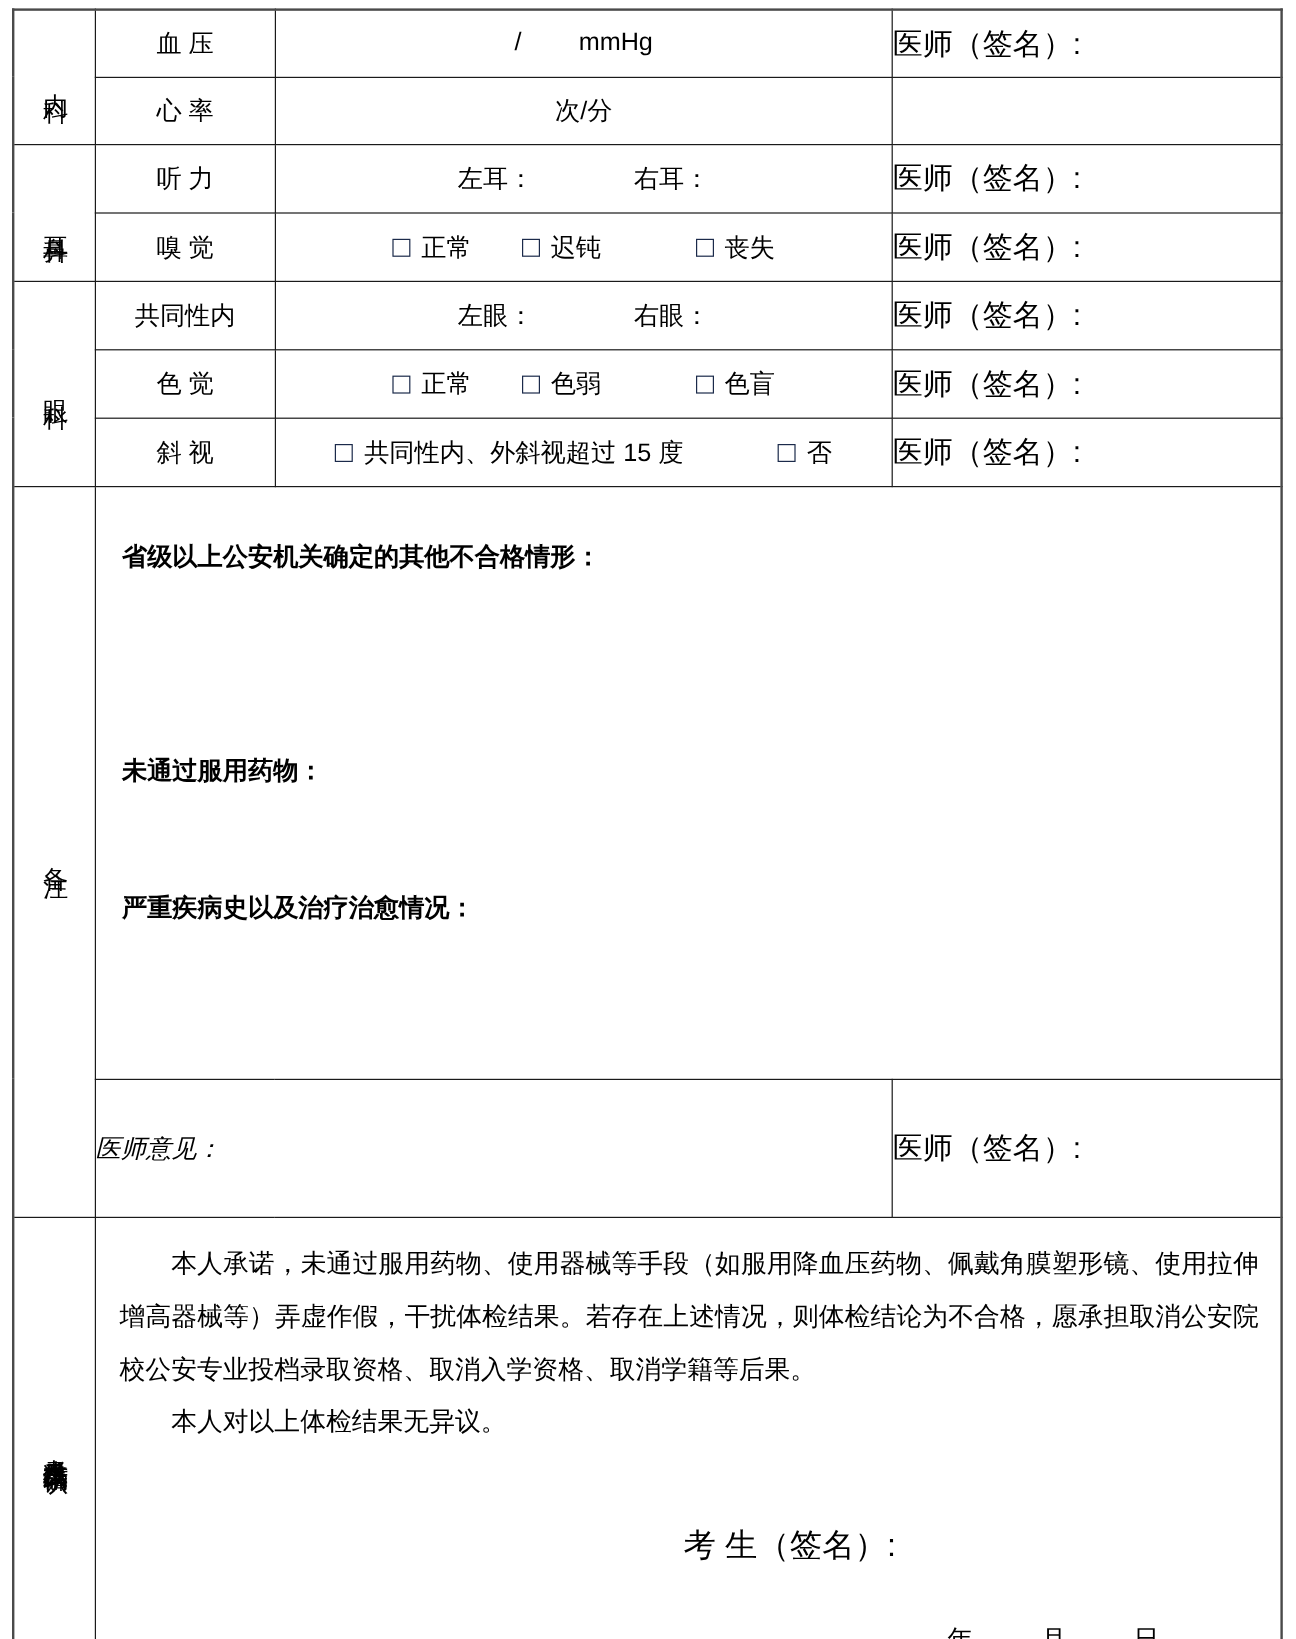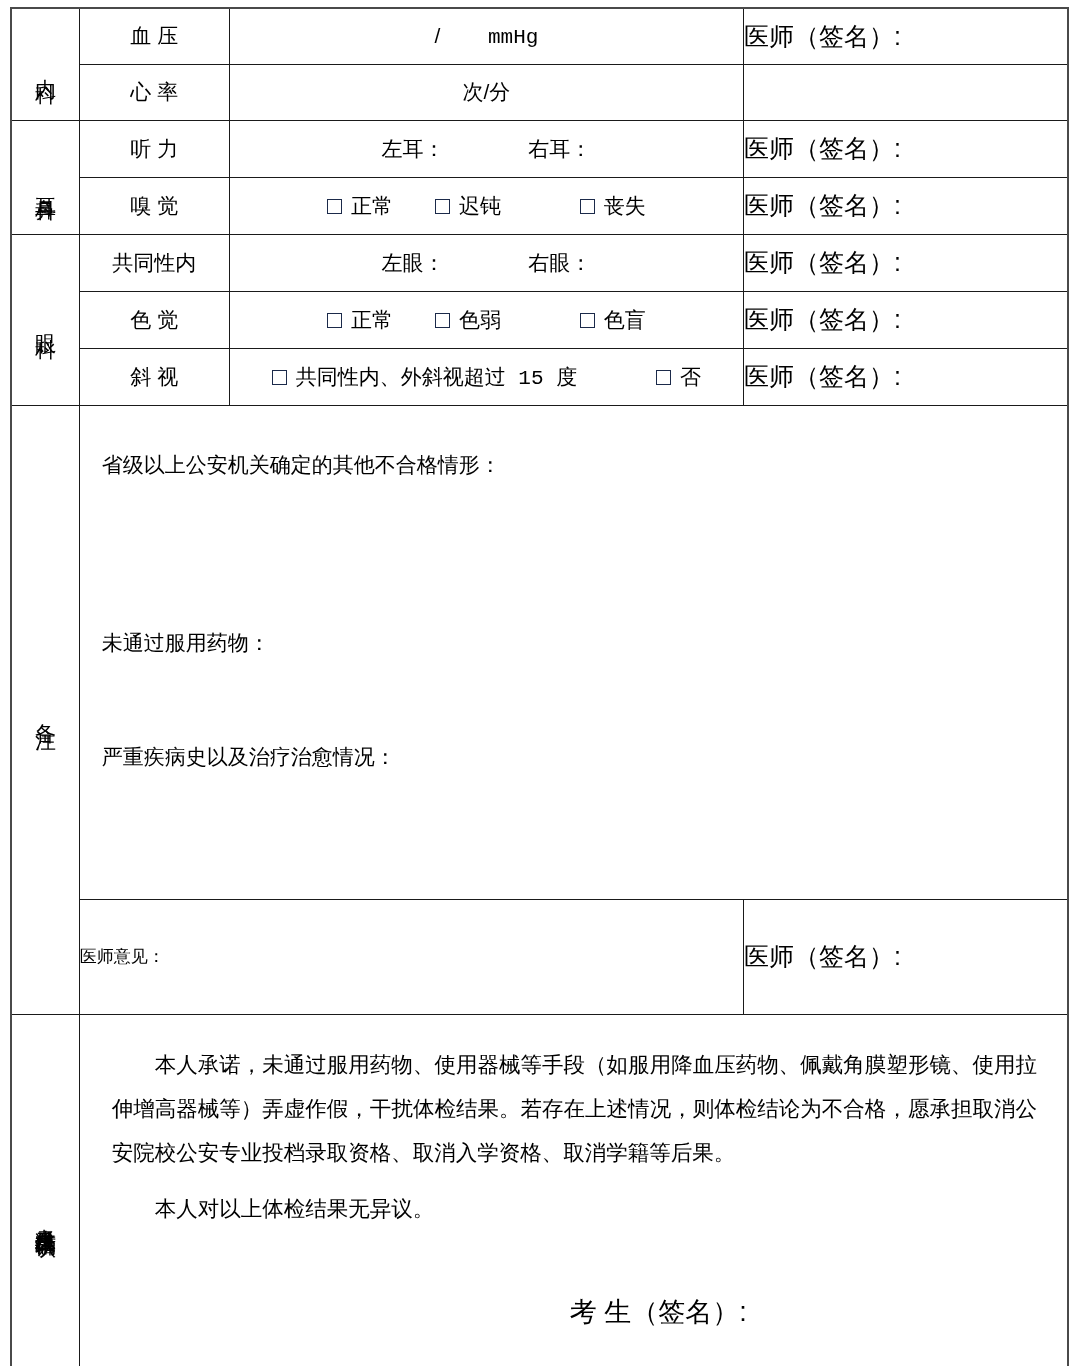--- a/index.html
+++ b/index.html
@@ -83,7 +83,7 @@
     text-align: left;
   }
 
-  .serif { font-family: Liberation Mono, monospace; }
+  .serif { font-family: Liberation Sans, sans-serif; }
 
   .cb {
     display: inline-block;

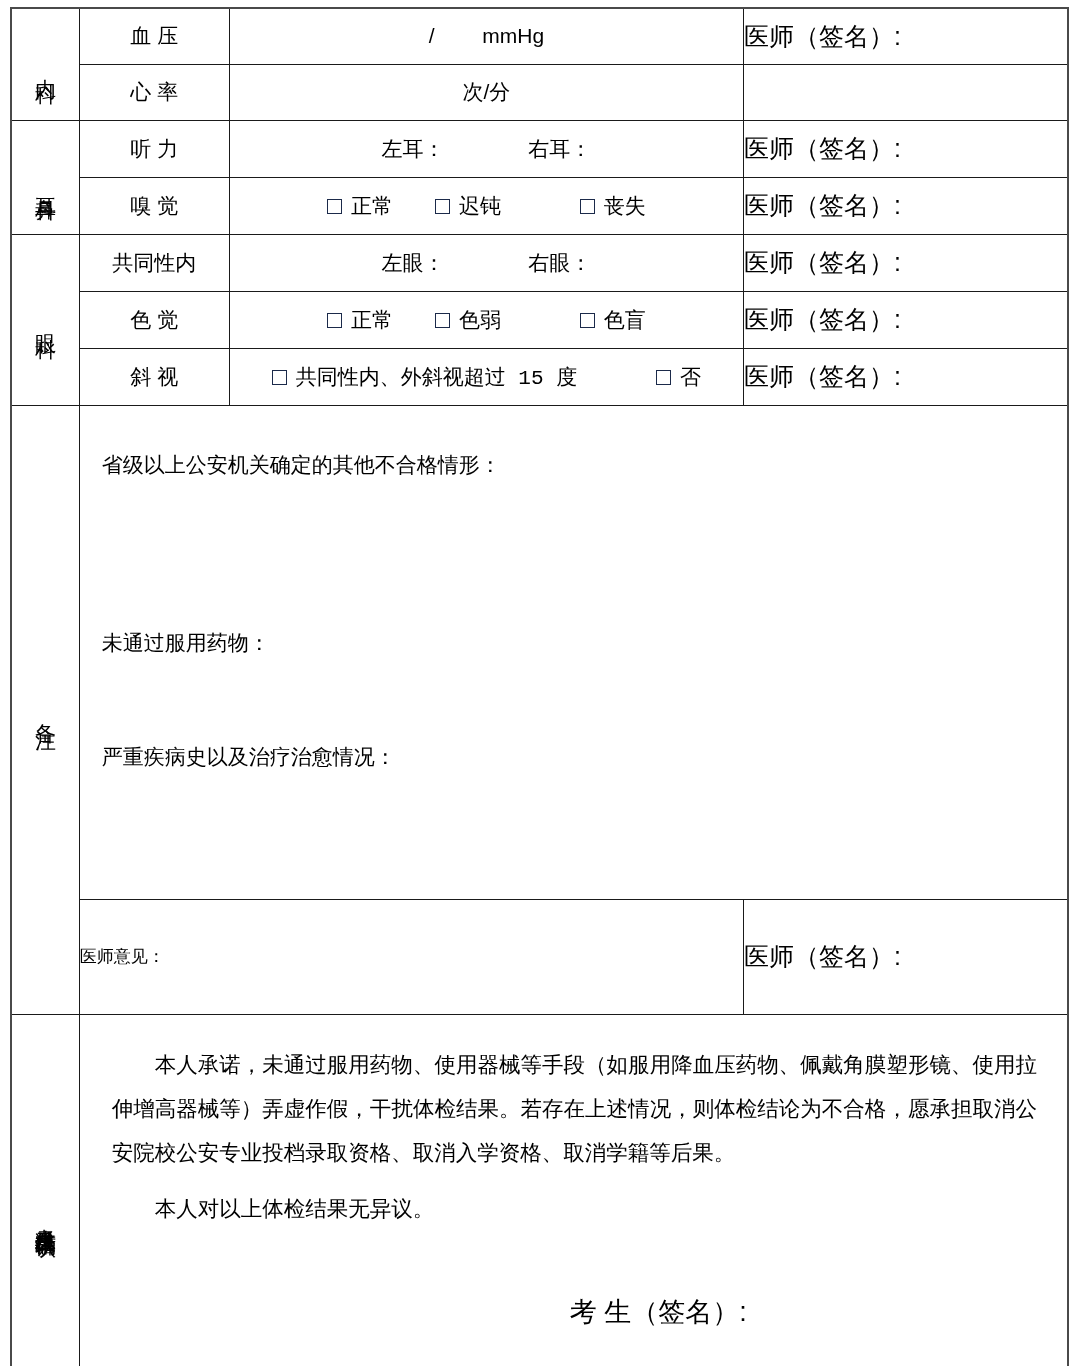--- a/index.html
+++ b/index.html
@@ -95,7 +95,7 @@
     top: 1px;
     box-sizing: border-box;
   }
-  .opt { display: inline-block; margin-right: 36px; white-space: nowrap; font-family: Liberation Mono, monospace; }
+  .opt { display: inline-block; margin-right: 36px; white-space: nowrap; }
   .opt:last-child { margin-right: 0; margin-left: 37px; }
 
   .row-h56 { height: 56px; margin-left: 43px; }

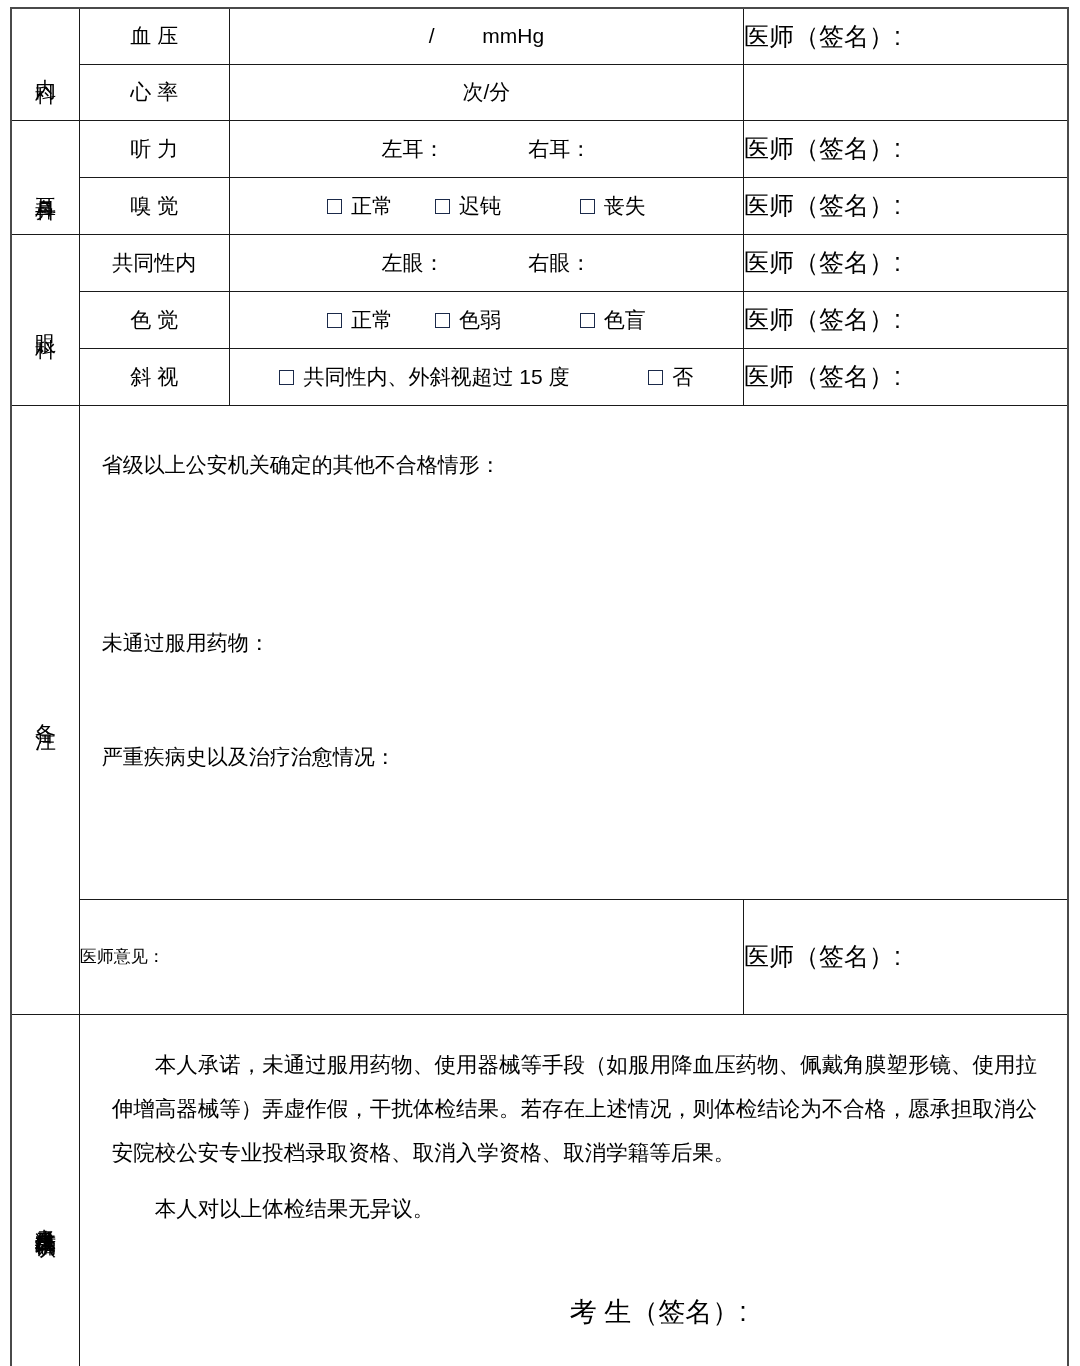--- a/index.html
+++ b/index.html
@@ -107,7 +107,7 @@
     height: 100%;
     box-sizing: border-box;
   }
-  .rm-line { margin: 0; }
+  .rm-line { margin: 0; font-weight: bold; }
   .rm-gap1 { height: 152px; }
   .rm-gap2 { height: 88px; }
 

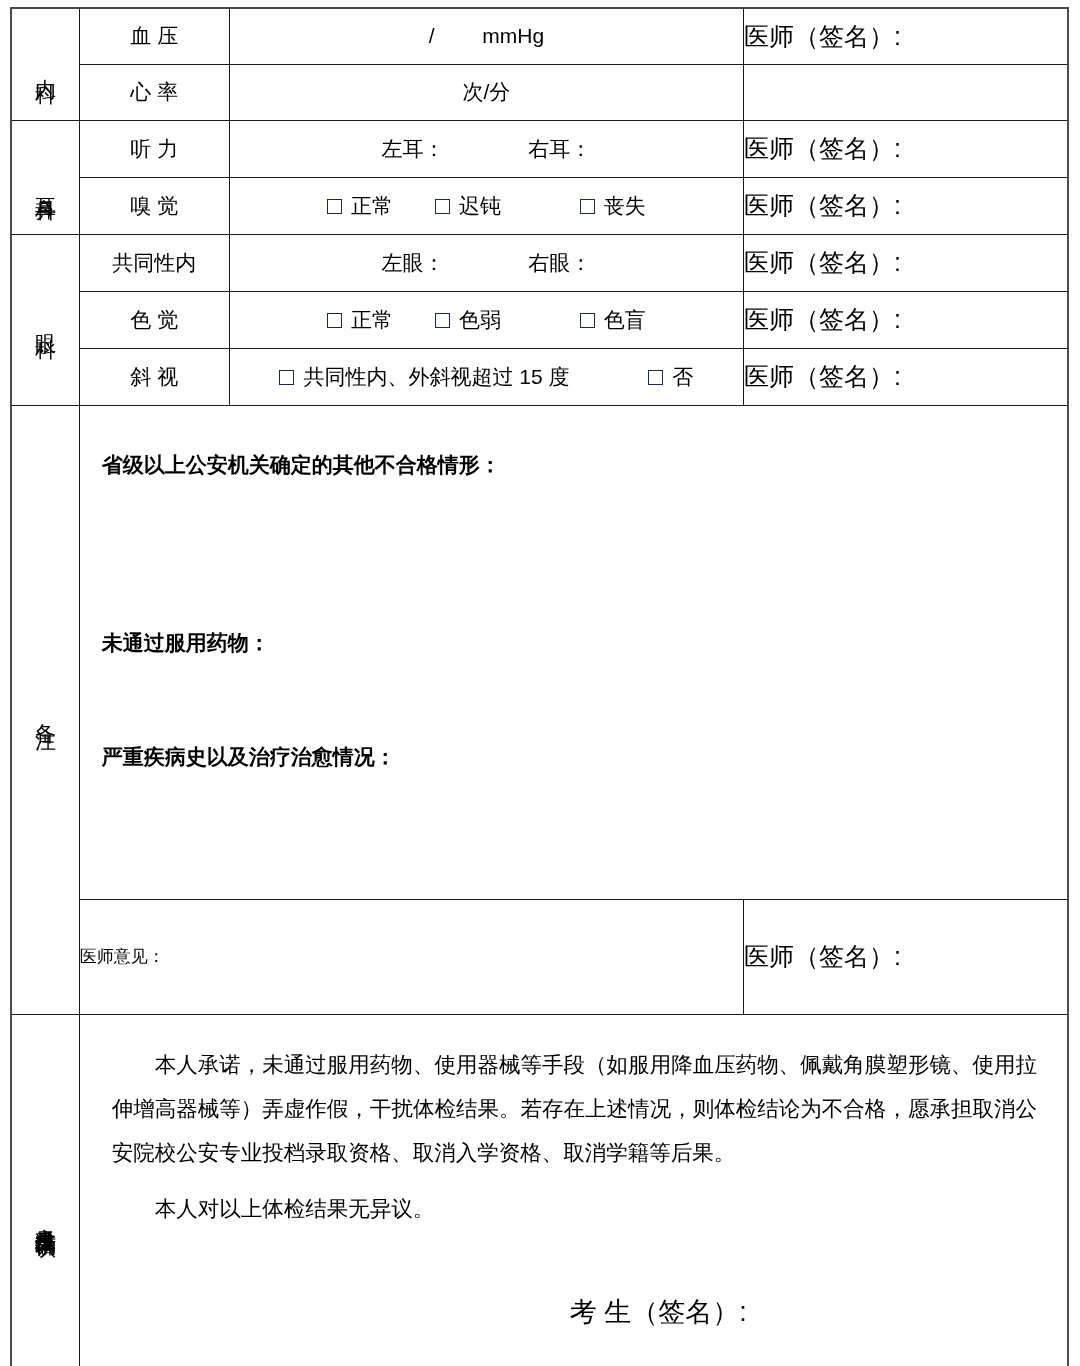--- a/index.html
+++ b/index.html
@@ -111,7 +111,7 @@
   .rm-gap1 { height: 152px; }
   .rm-gap2 { height: 88px; }
 
-  .doc-op { padding: 0 0 0 22px; font-size: 17px; }
+  .doc-op { padding: 0 0 0 22px; font-size: 21px; font-style: italic; }
 
   
   .pledge {

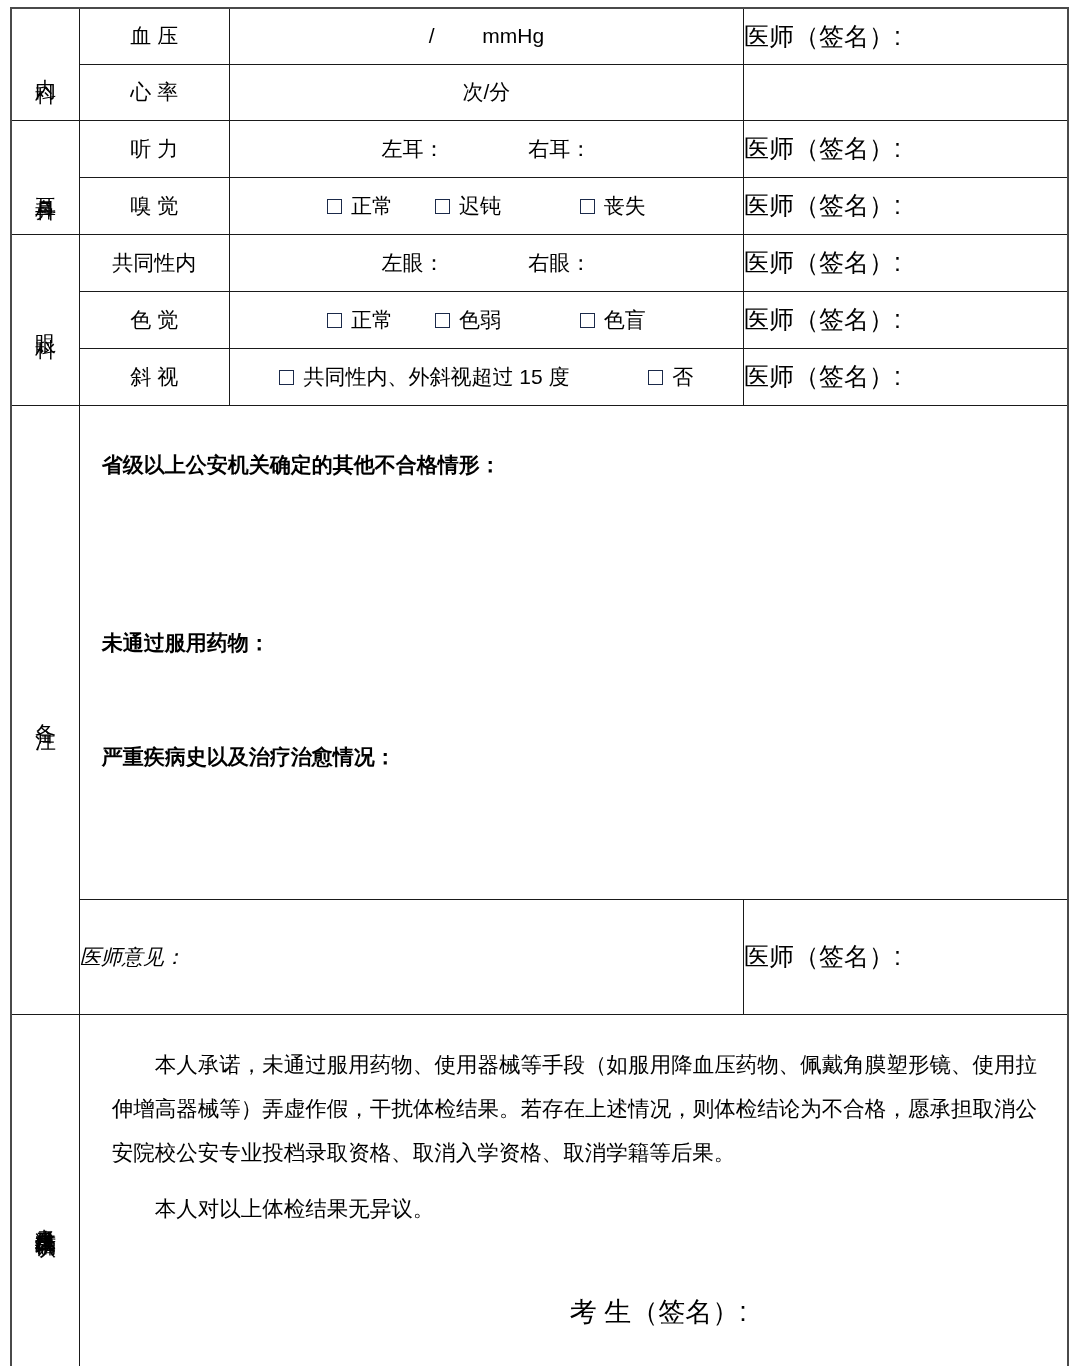--- a/index.html
+++ b/index.html
@@ -121,7 +121,7 @@
     text-align: justify;
     text-justify: inter-ideograph;
   }
-  .pledge p { margin: 12px; text-indent: 2em; }
+  .pledge p { margin: 0; text-indent: 2em; }
 
   .sign-line {
     margin-top: 54px;

